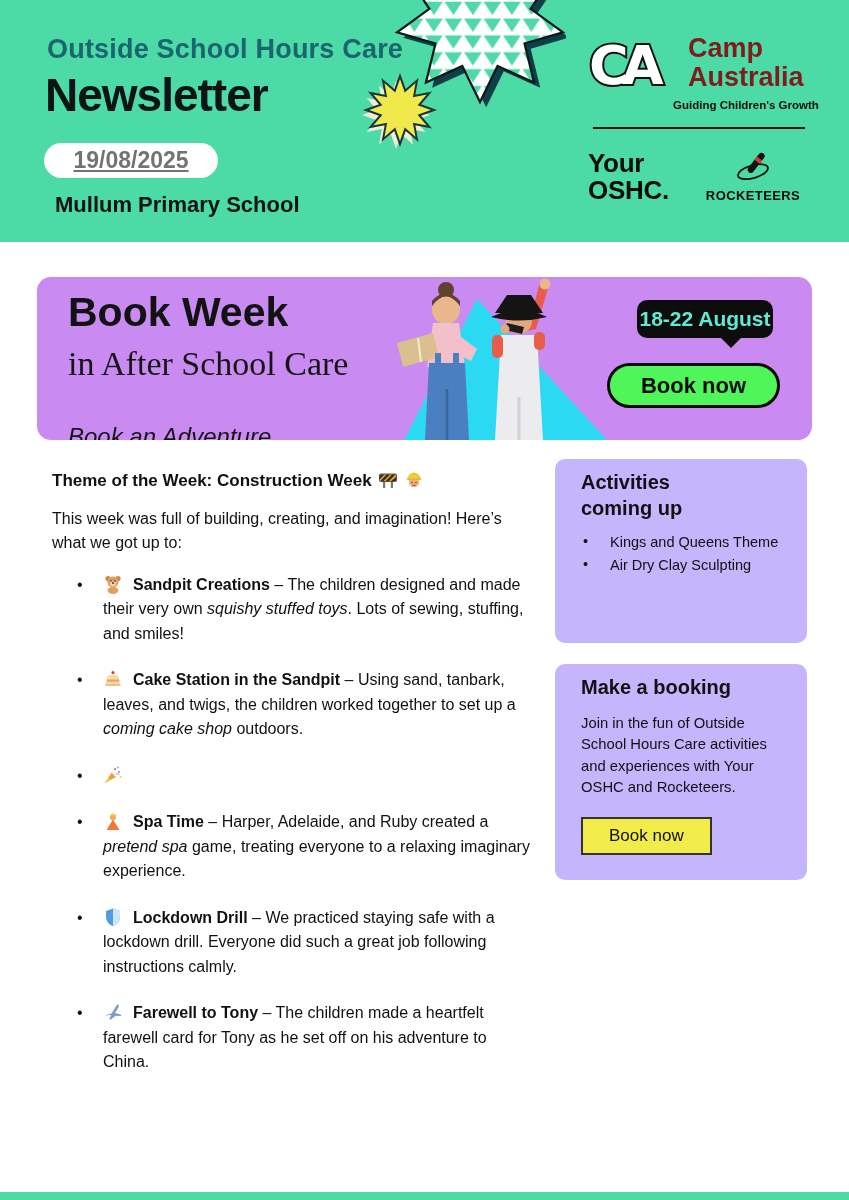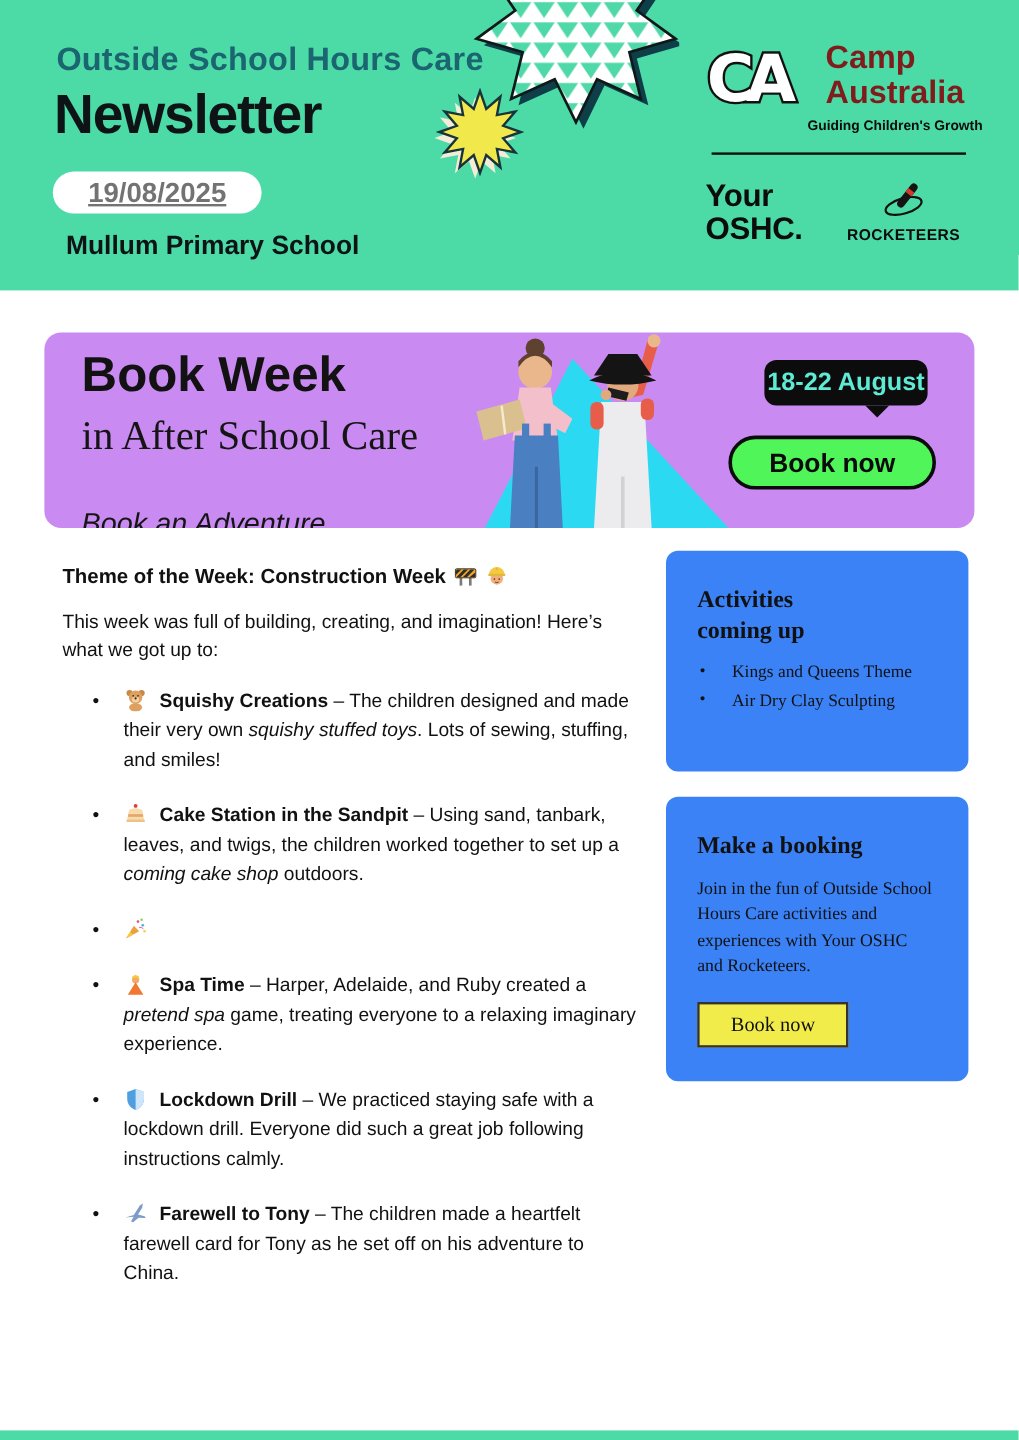--- a/index.html
+++ b/index.html
@@ -53,7 +53,7 @@
 
   
   .sidebar{position:absolute;left:555px;top:459px;width:252px;}
-  .sbox{background:#3b82f6;border-radius:10px;box-sizing:border-box;padding:28px 26px;font-family:Liberation Serif, serif;}
+  .sbox{background:#c4b5fd;border-radius:10px;box-sizing:border-box;padding:10px 26px;}
   .sbox1{min-height:184px;}
   .sbox2{min-height:216px;margin-top:21px;}
   .sbox h2{margin:0 0 13px 0;font-size:20px;font-weight:700;line-height:1.3;color:#111;}

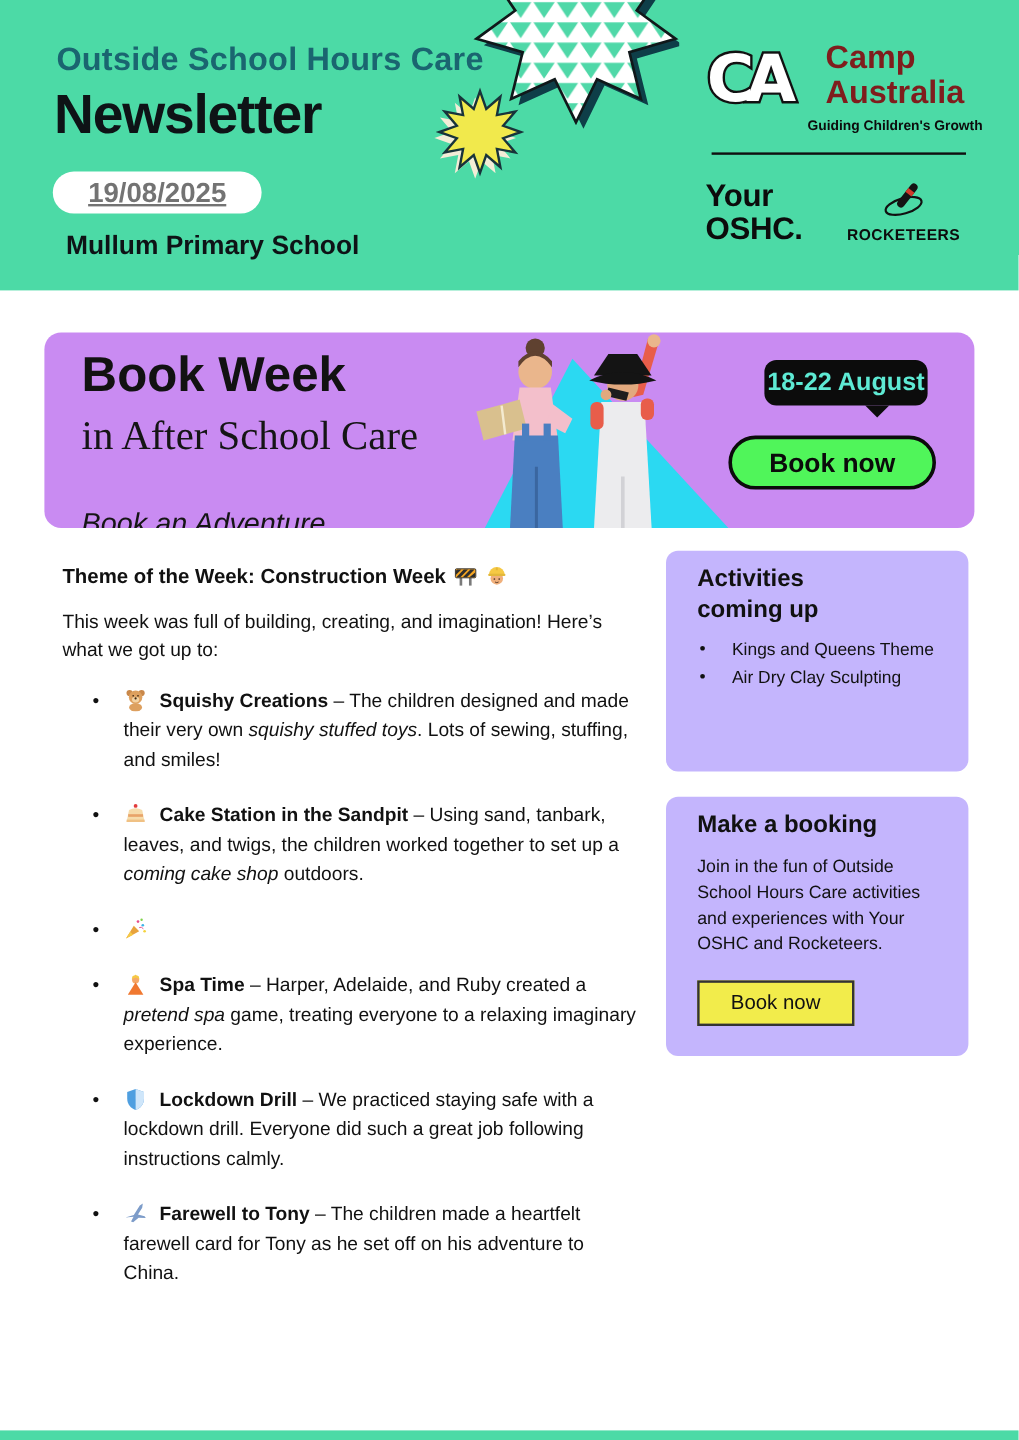--- a/index.html
+++ b/index.html
@@ -193,7 +193,7 @@
               <circle cx="12" cy="6.8" r="0.7" fill="#3a2410"></circle>
               <circle cx="10" cy="9" r="0.9" fill="#3a2410"></circle>
               <ellipse cx="10" cy="16.5" rx="5.4" ry="3.4" fill="#dda05f"></ellipse>
-            </svg></span><span><b>Squishy Creations</b><span> – The children designed and made their very own </span><i>squishy stuffed toys</i><span>. Lots of sewing, stuffing, and smiles!</span></span></li>
+            </svg></span><span><b>Sandpit Creations</b><span> – The children designed and made their very own </span><i>squishy stuffed toys</i><span>. Lots of sewing, stuffing, and smiles!</span></span></li>
         <li><span class="bmark">•</span><span class="emicon"><svg viewBox="0 0 20 20" width="20" height="20">
               <circle cx="10" cy="3.6" r="1.6" fill="#e23b3b"></circle>
               <path d="M2.5,17 L17.5,17 L15.5,7 Q10,4 4.5,7 Z" fill="#f6dcab"></path>

